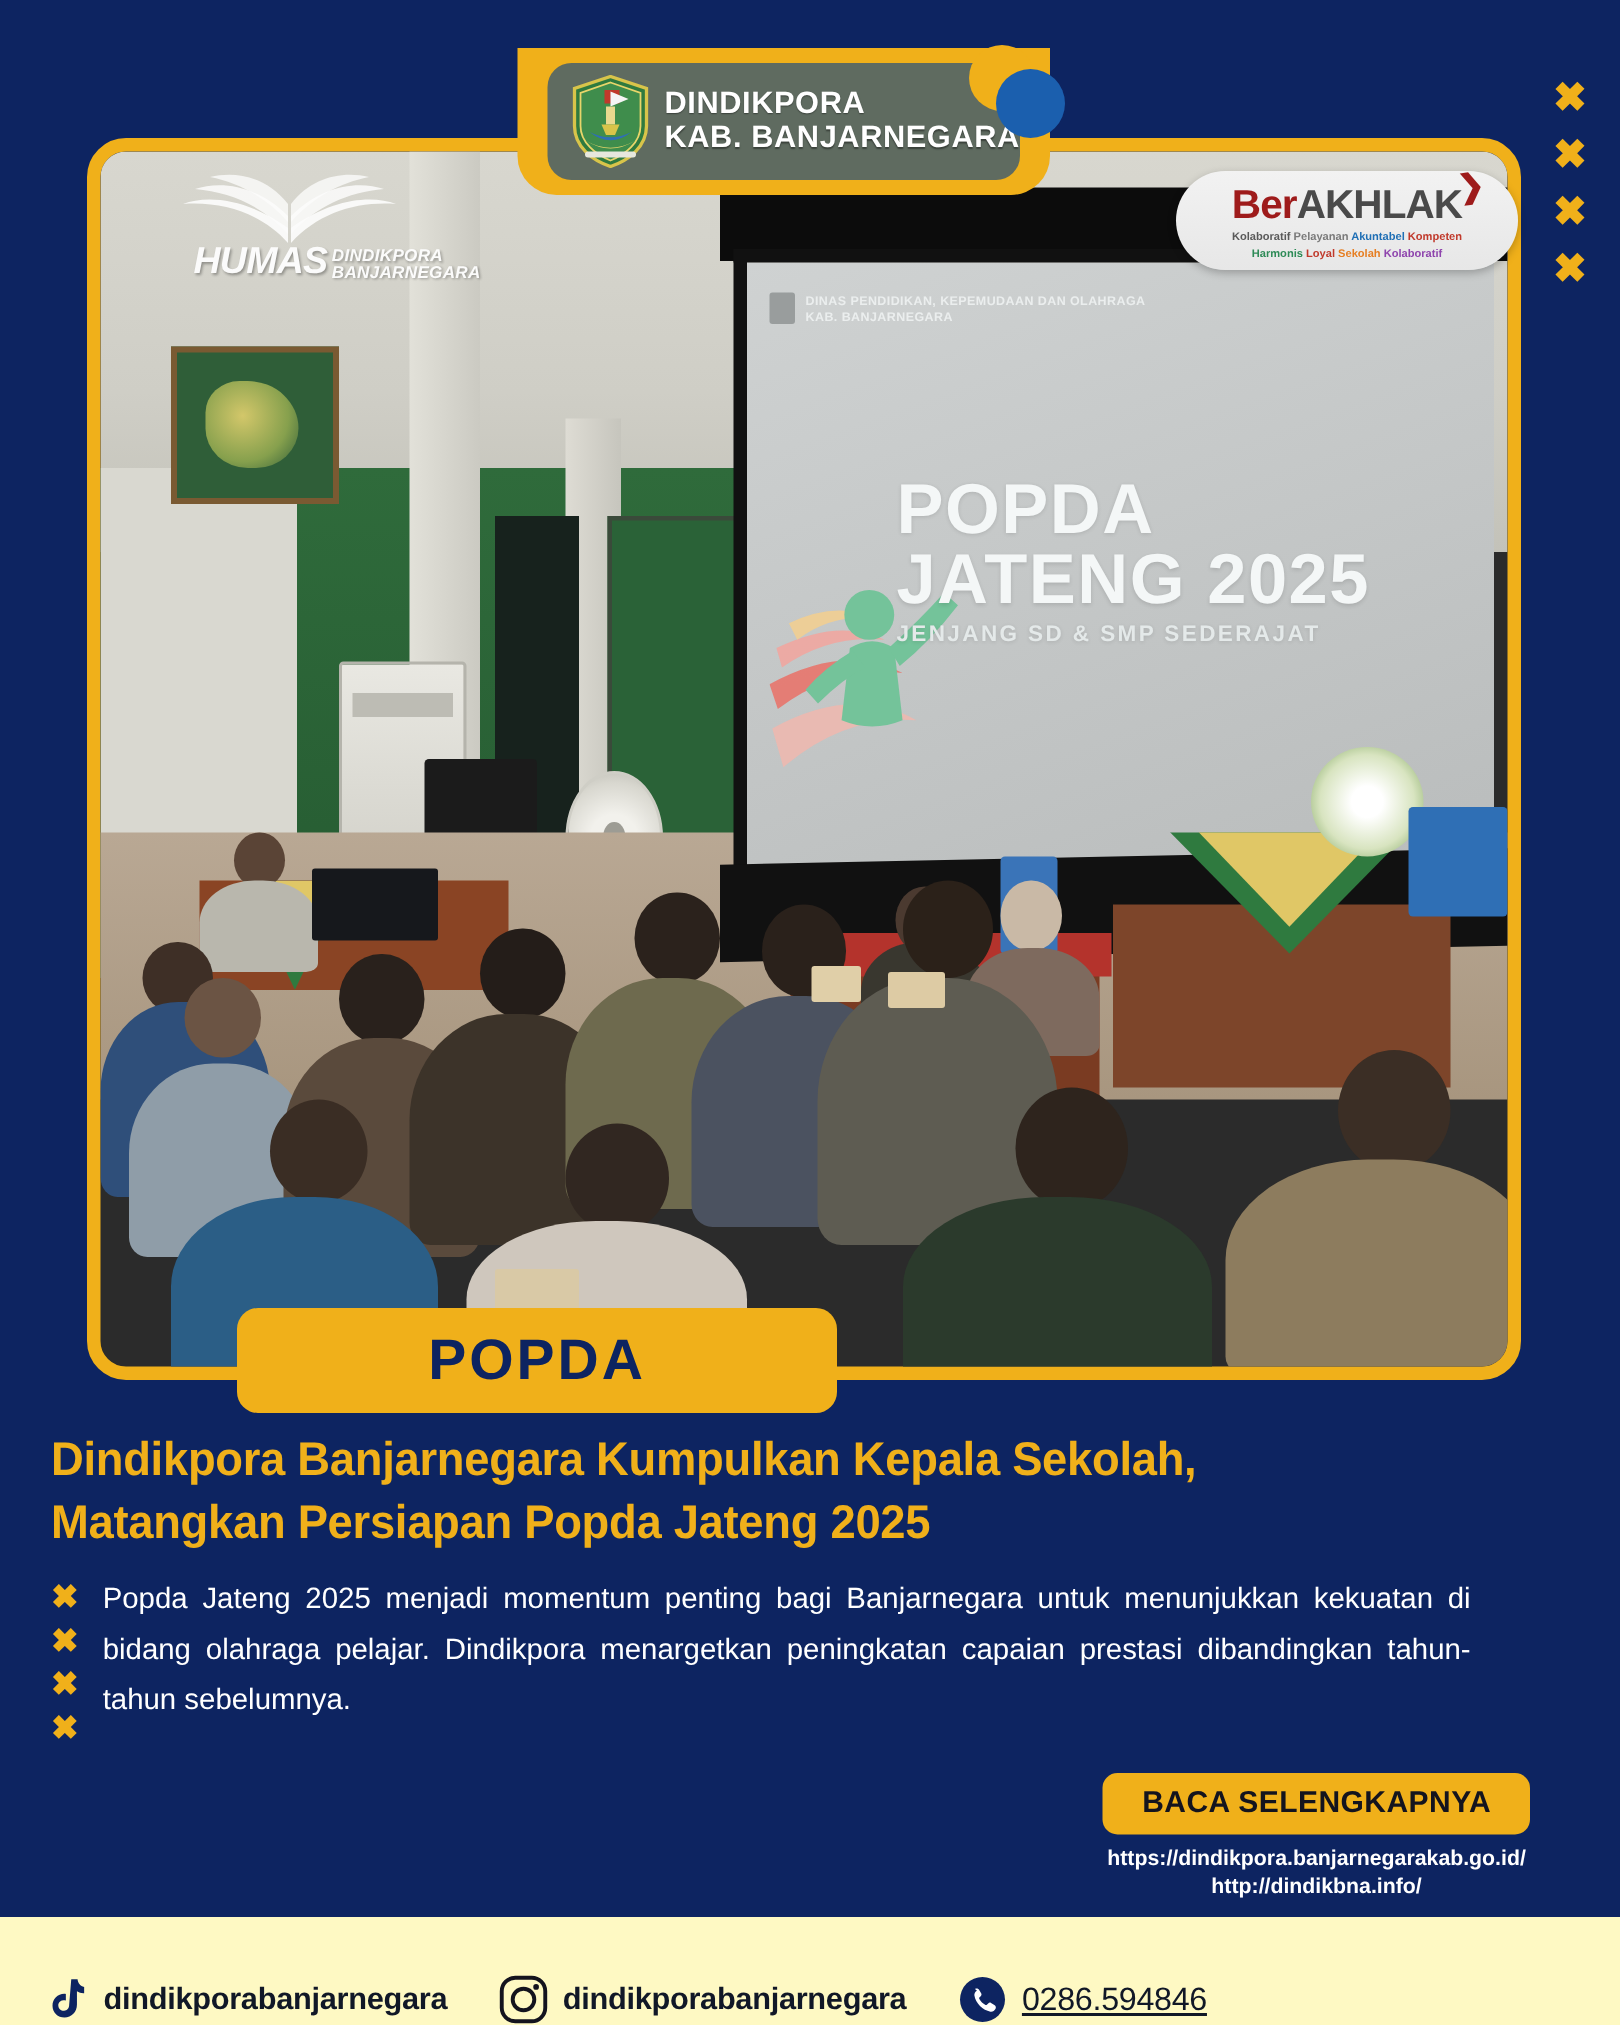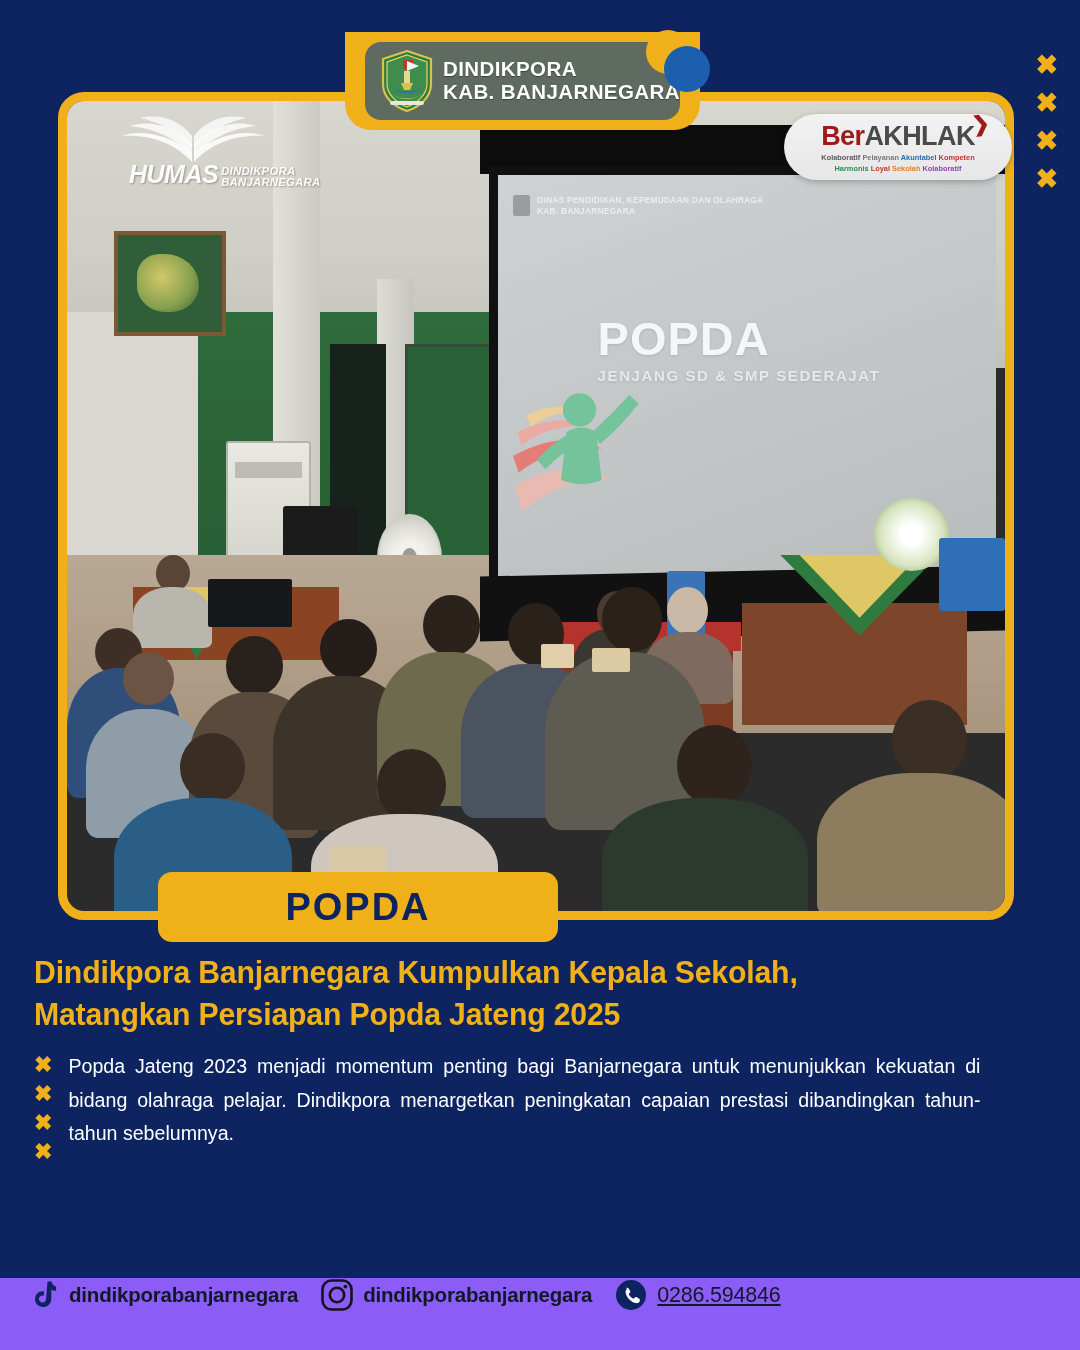--- a/index.html
+++ b/index.html
@@ -245,6 +245,7 @@
         </div>
         <div class="slide-title">
           <span class="t1">POPDA</span>
+          <span class="t2">JATENG 2025</span>
           <span class="slide-sub">JENJANG SD &amp; SMP SEDERAJAT</span>
         </div>
       </div>

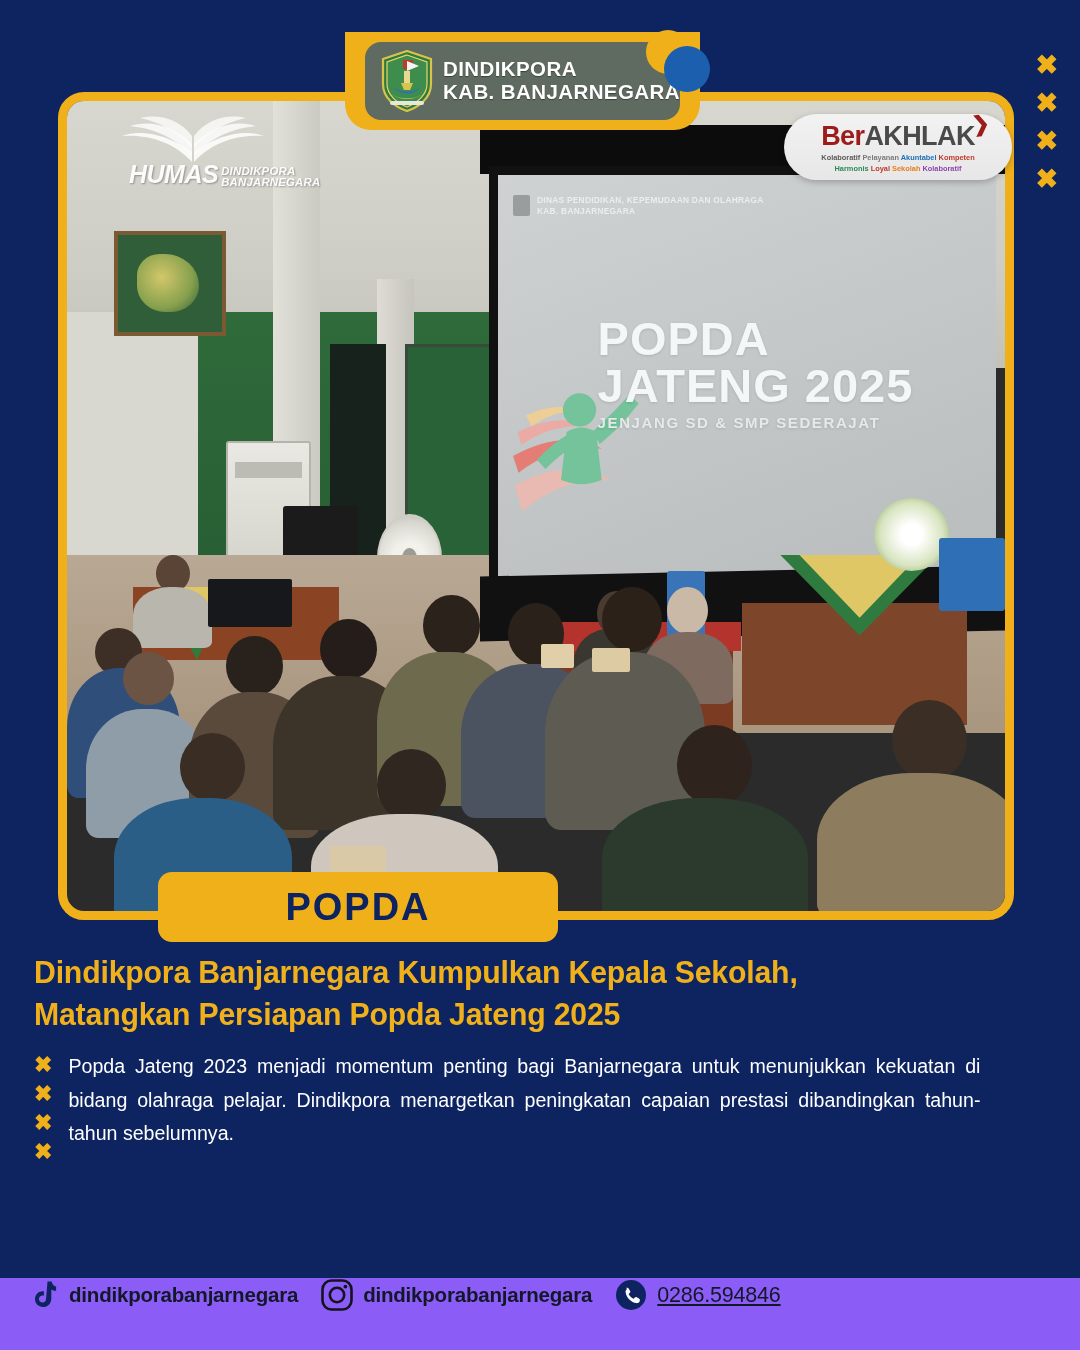--- a/index.html
+++ b/index.html
@@ -366,7 +366,7 @@
       <span class="xmark">✖</span>
       <span class="xmark">✖</span>
     </div>
-    <div class="body-text">Popda Jateng 2023 menjadi momentum penting bagi Banjarnegara untuk menunjukkan kekuatan di bidang olahraga pelajar. Dindikpora menargetkan peningkatan capaian prestasi dibandingkan tahun-tahun sebelumnya.</div>
+    <div class="body-text">Popda Jateng 2025 menjadi momentum penting bagi Banjarnegara untuk menunjukkan kekuatan di bidang olahraga pelajar. Dindikpora menargetkan peningkatan capaian prestasi dibandingkan tahun-tahun sebelumnya.</div>
   </div>
 
 

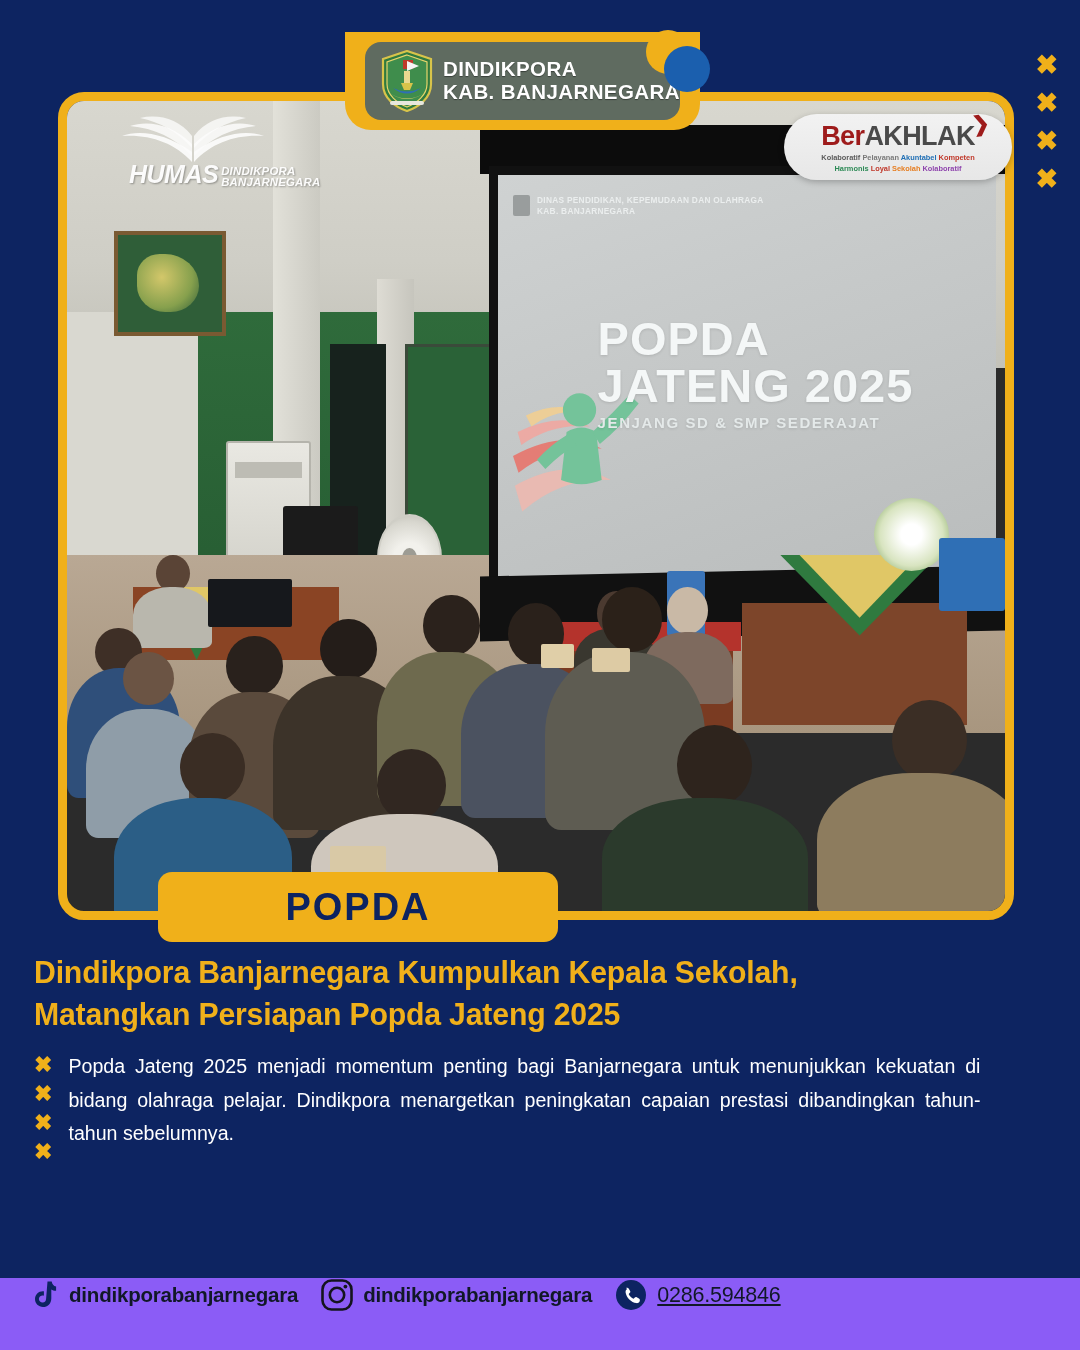--- a/index.html
+++ b/index.html
@@ -369,6 +369,13 @@
     <div class="body-text">Popda Jateng 2025 menjadi momentum penting bagi Banjarnegara untuk menunjukkan kekuatan di bidang olahraga pelajar. Dindikpora menargetkan peningkatan capaian prestasi dibandingkan tahun-tahun sebelumnya.</div>
   </div>
 
+  <div class="cta-wrap">
+    <div class="cta-btn">BACA SELENGKAPNYA</div>
+    <div class="cta-urls">
+      <div>https://dindikpora.banjarnegarakab.go.id/</div>
+      <div>http://dindikbna.info/</div>
+    </div>
+  </div>
 
   <div class="footer">
 

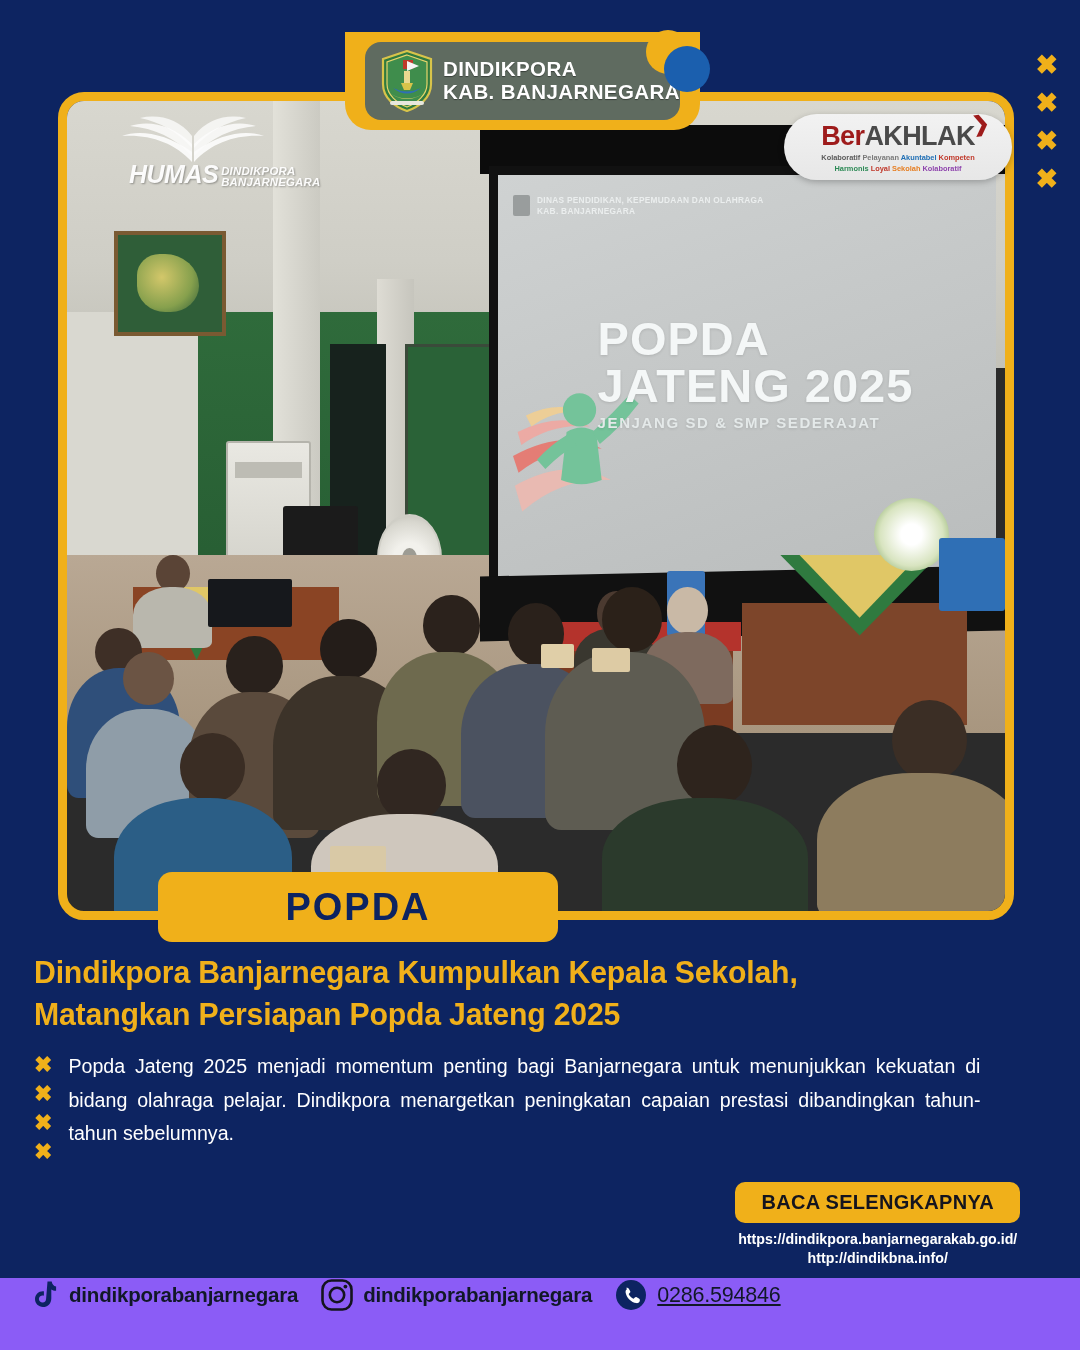--- a/index.html
+++ b/index.html
@@ -159,8 +159,8 @@
 
   
   .footer {
-    position:absolute; left:0; bottom:0; width:1080px; height:72px; background:#8b5cf6; z-index:10;
-    display:flex; align-items:flex-start; padding-left:26px; gap:0;
+    position:absolute; left:0; bottom:0; width:1080px; height:72px; background:#fef9c3; z-index:10;
+    display:flex; align-items:flex-end; padding-left:26px; gap:12px;
   }
   .f-item { display:flex; align-items:center; gap:9px; }
   .f-item + .f-item { margin-left:22px; }

